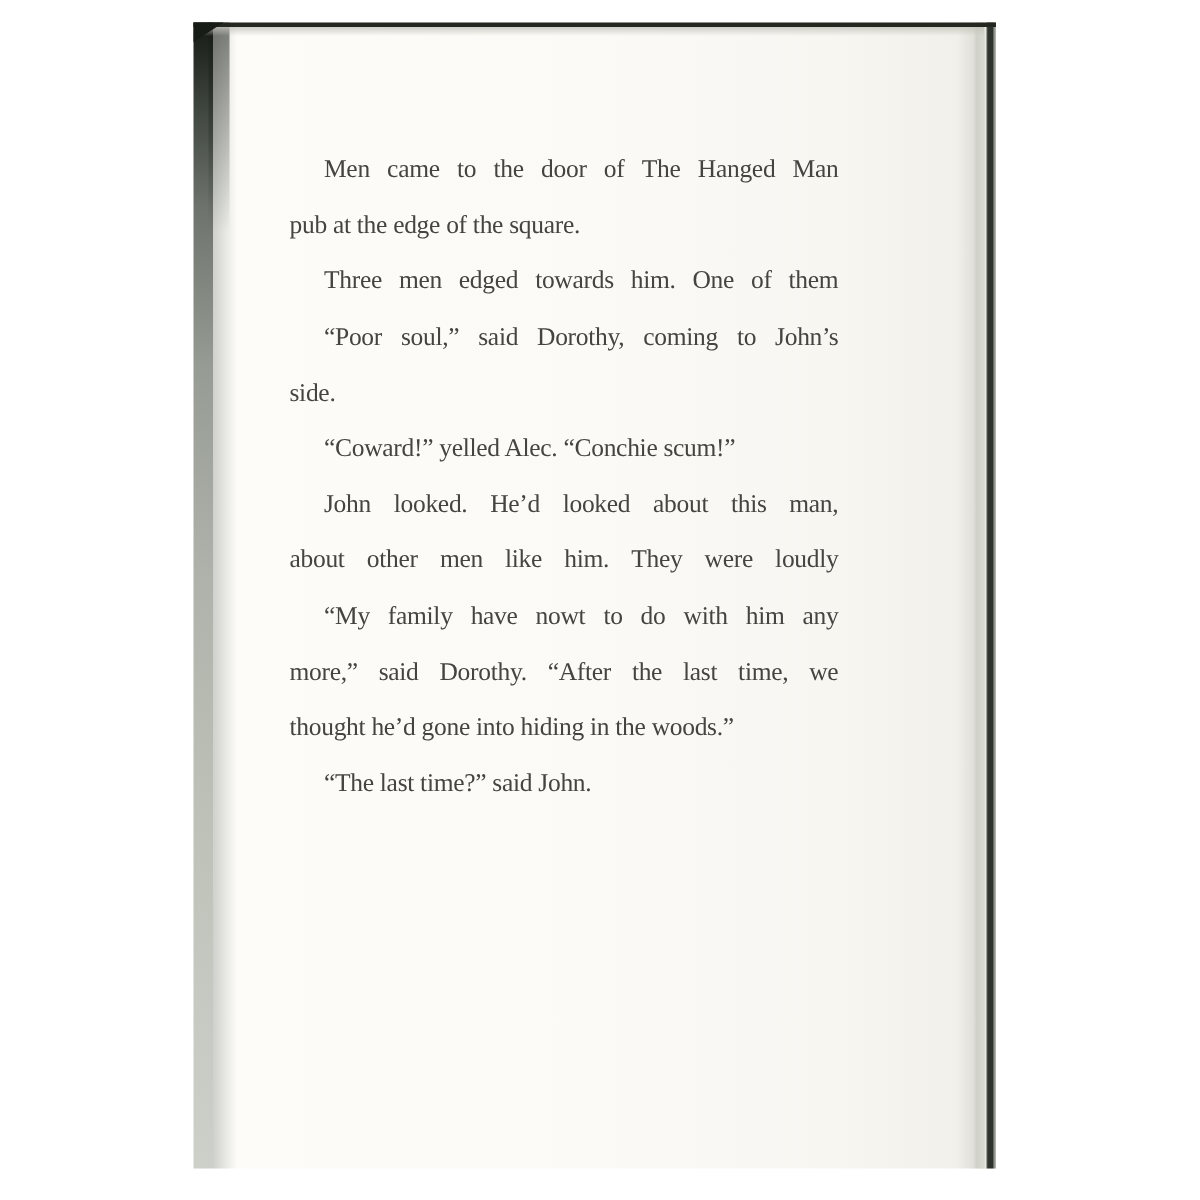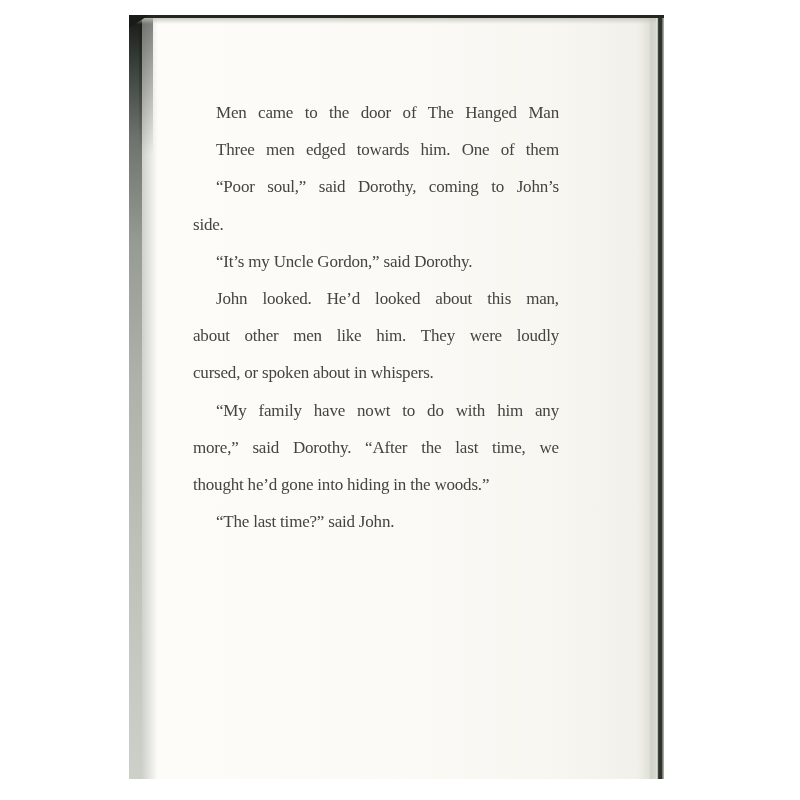--- a/index.html
+++ b/index.html
@@ -140,6 +140,7 @@
             <span>Hanged</span>
             <span>Man</span>
           </div>
+          <div class="line">pub at the edge of the square.</div>
         </div>
         <div>
           <div class="line justify indent">

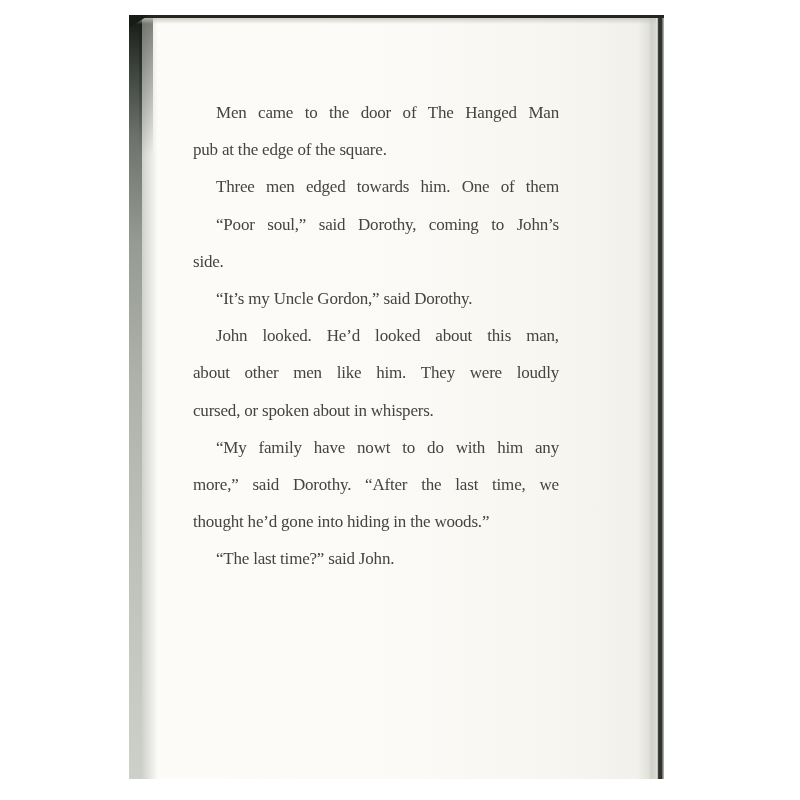--- a/index.html
+++ b/index.html
@@ -167,6 +167,9 @@
           <div class="line">side.</div>
         </div>
         <div>
+          <div class="line indent">“Coward!” yelled Alec. “Conchie scum!”</div>
+        </div>
+        <div>
           <div class="line indent">“It’s my Uncle Gordon,” said Dorothy.</div>
         </div>
         <div>

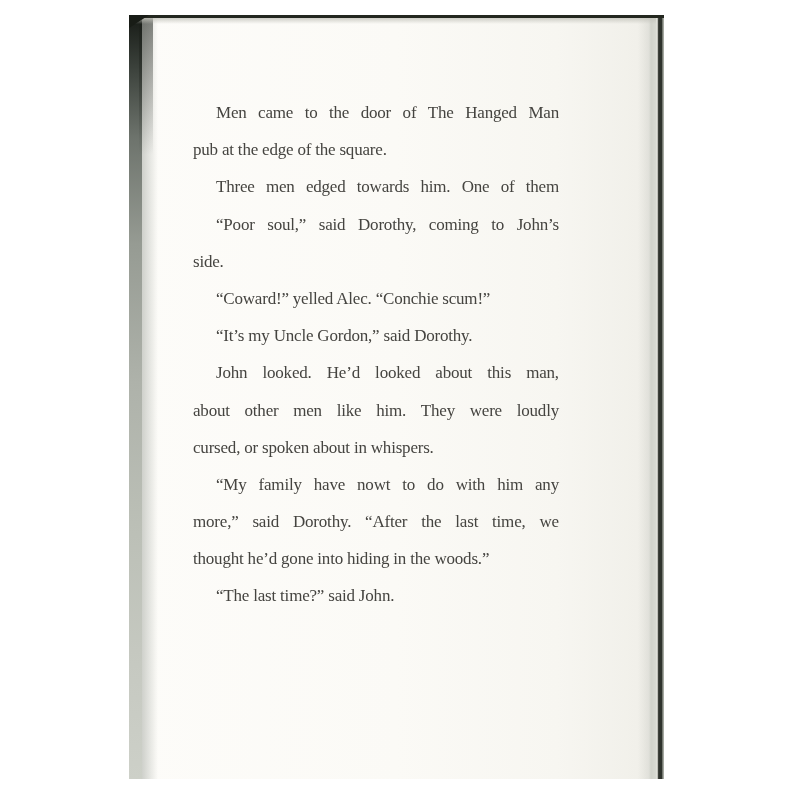--- a/index.html
+++ b/index.html
@@ -170,9 +170,6 @@
           <div class="line indent">“Coward!” yelled Alec. “Conchie scum!”</div>
         </div>
         <div>
-          <div class="line indent">“It’s my Uncle Gordon,” said Dorothy.</div>
-        </div>
-        <div>
           <div class="line justify indent">
             <span>John</span>
             <span>looked.</span>

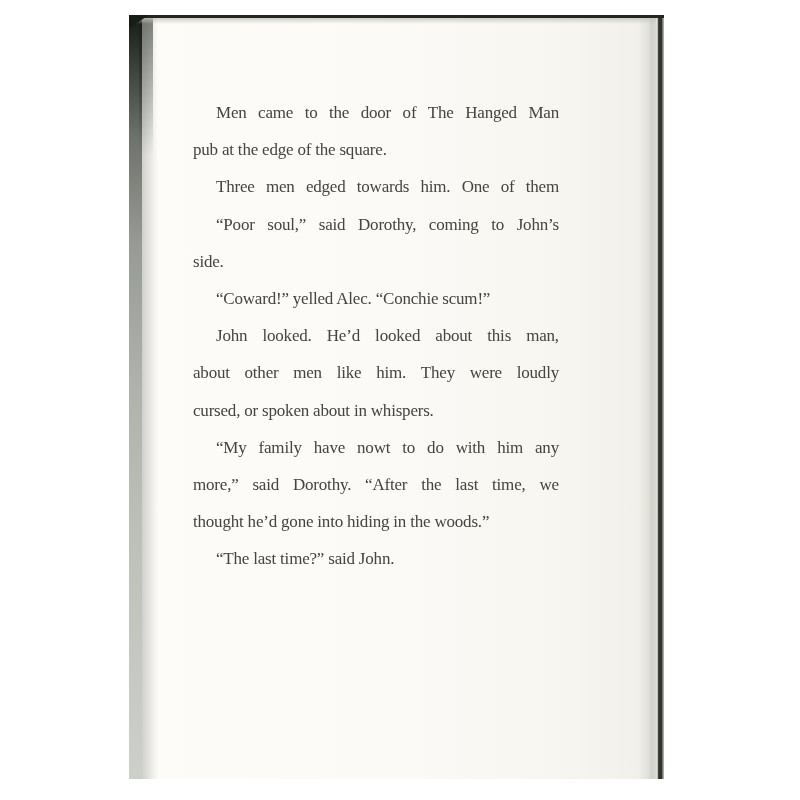--- a/index.html
+++ b/index.html
@@ -189,7 +189,6 @@
             <span>were</span>
             <span>loudly</span>
           </div>
-          <div class="line">cursed, or spoken about in whispers.</div>
         </div>
         <div>
           <div class="line justify indent">

